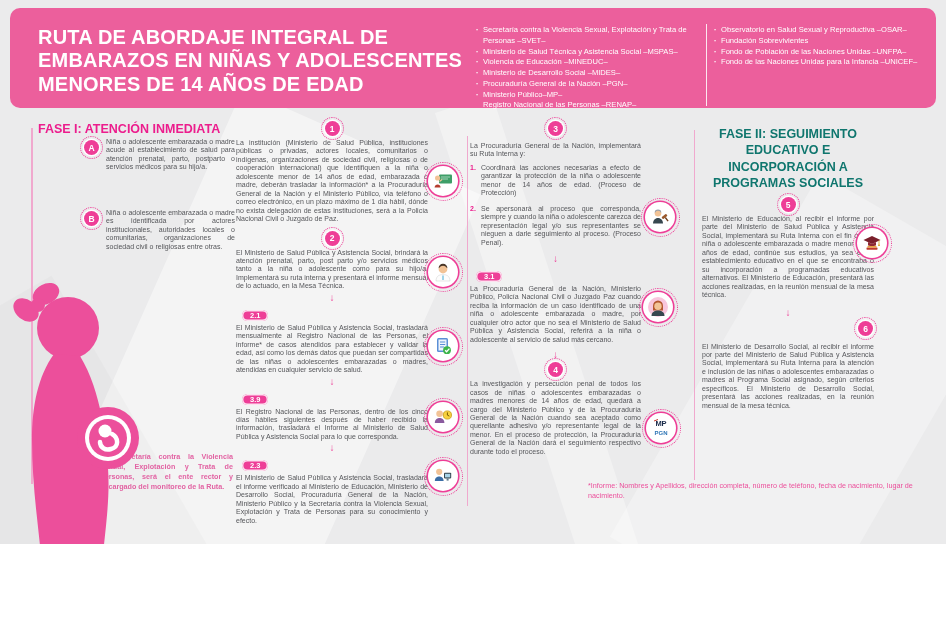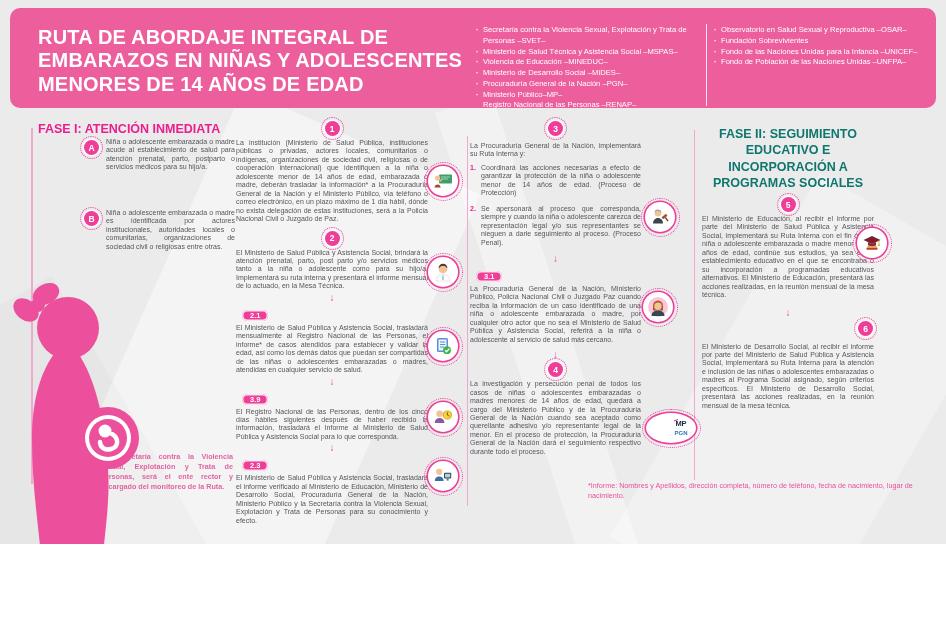--- a/index.html
+++ b/index.html
@@ -118,8 +118,8 @@
     <ul class="inst-list inst-2">
       <li>Observatorio en Salud Sexual y Reproductiva –OSAR–</li>
       <li>Fundación Sobrevivientes</li>
+      <li>Fondo de Población de las Naciones Unidas –UNFPA–</li>
       <li>Fondo de las Naciones Unidas para la Infancia –UNICEF–</li>
-      <li>Fondo de Población de las Naciones Unidas –UNFPA–</li>
     </ul>
   </div>
 

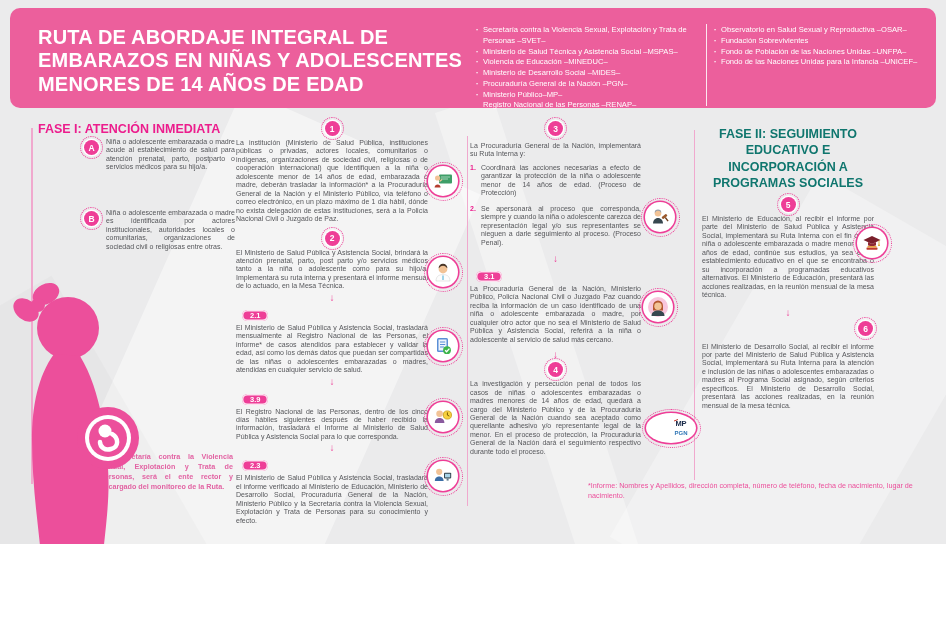--- a/index.html
+++ b/index.html
@@ -87,7 +87,7 @@
   .ib-computer{left:428px;top:461px;}
   .ib-judge{left:645px;top:202px;}
   .ib-woman{left:643px;top:292px;}
-  .ib-mppgn{left:646px;top:413px;padding-left:20px;}
+  .ib-mppgn{left:646px;top:413px;}
   .ib-grad{left:857px;top:228px;}
   .badge6{position:absolute;left:858px;top:321px;margin:0;}
 

